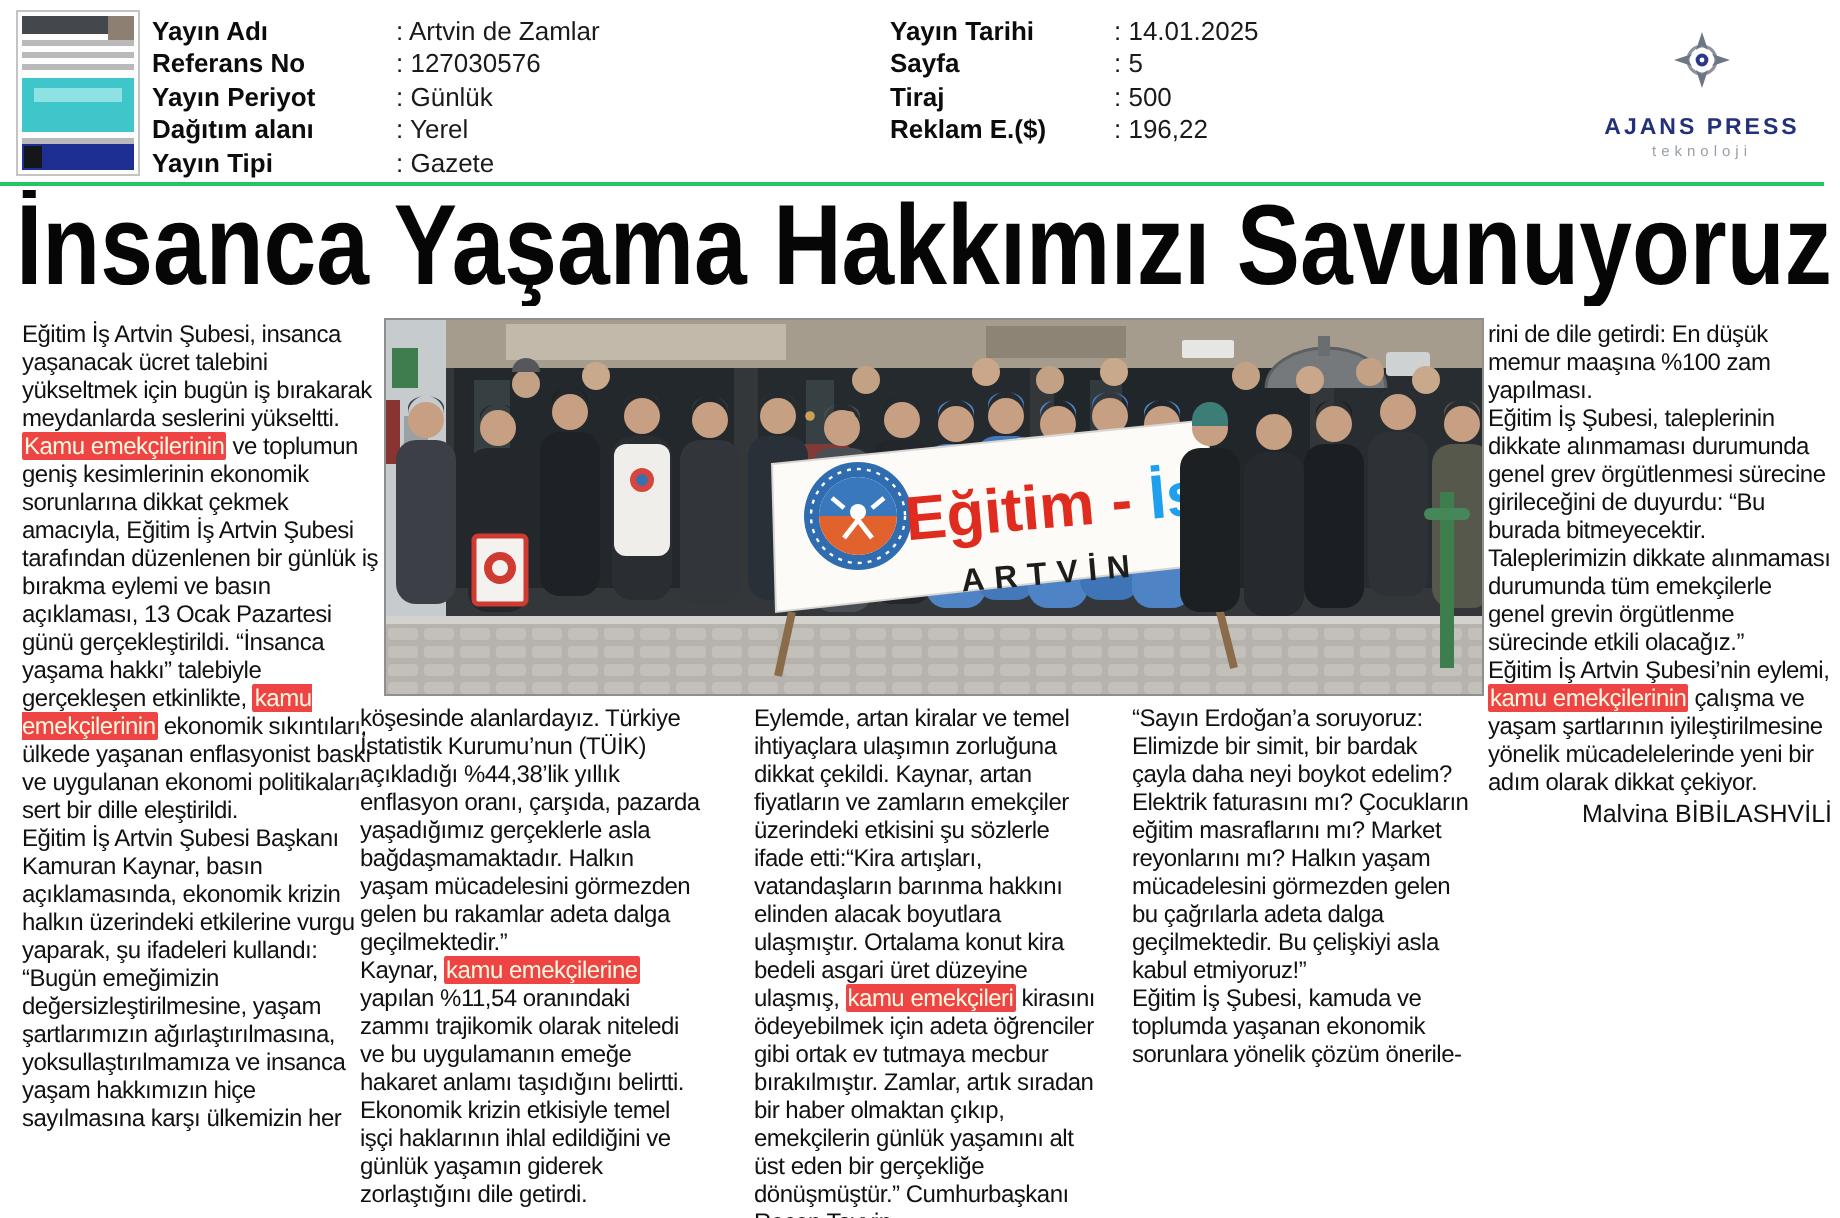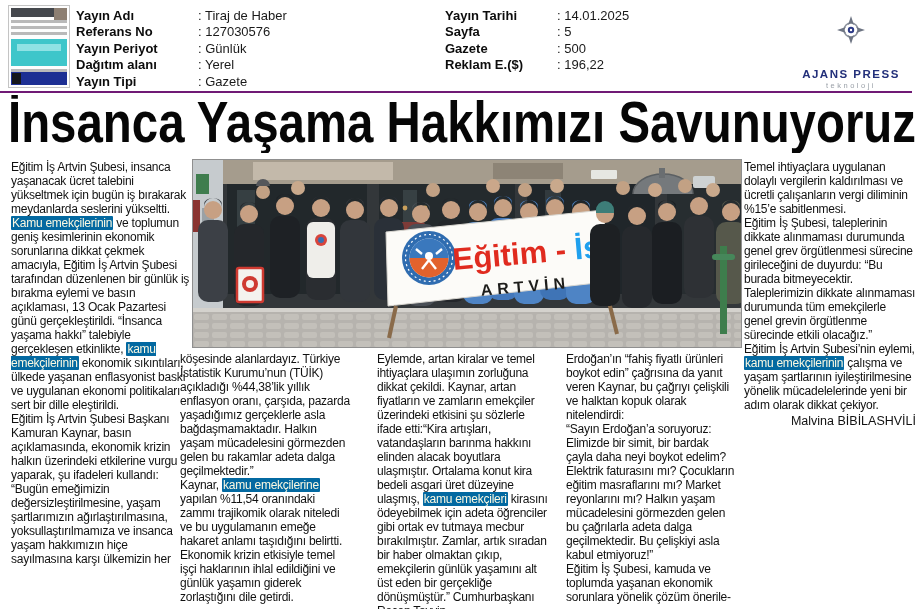--- a/index.html
+++ b/index.html
@@ -6,7 +6,7 @@
   body{width:920px;height:609px;position:relative;overflow:hidden;
        font-family:"Liberation Sans", sans-serif;color:#161616;}
   
-  .clip-header{position:absolute;left:0;top:0;width:912px;height:91px;background:#fff;border-bottom:2px solid #701a75;}
+  .clip-header{position:absolute;left:0;top:0;width:912px;height:91px;background:#fff;border-bottom:2px solid #22c55e;}
   .thumb{position:absolute;left:8px;top:5px;width:62px;height:83px;background:#fdfdfd;border:1px solid #c4c4c4;box-sizing:border-box;}
   .thumb .t-head{position:absolute;left:2px;top:2px;width:44px;height:9px;background:#44474c;}
   .thumb .t-photo{position:absolute;right:2px;top:2px;width:13px;height:15px;background:#8d7f72;}

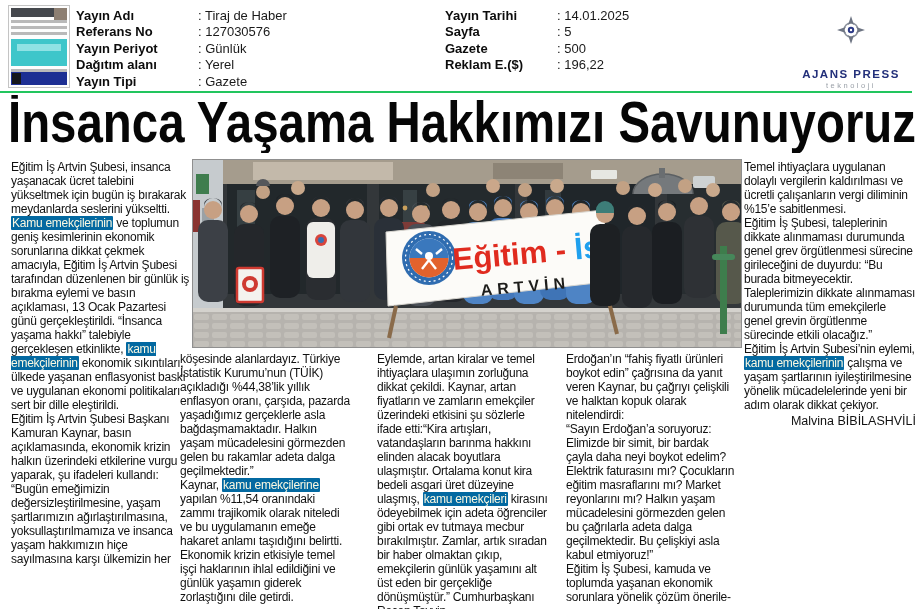--- a/index.html
+++ b/index.html
@@ -62,7 +62,7 @@
   <div class="meta-block mb-left">
       <div class="meta-row">
         <span class="lbl">Yayın Adı</span>
-        <span class="val">: Tiraj de Haber</span>
+        <span class="val">: Artvin de Zamlar</span>
       </div>
       <div class="meta-row">
         <span class="lbl">Referans No</span>

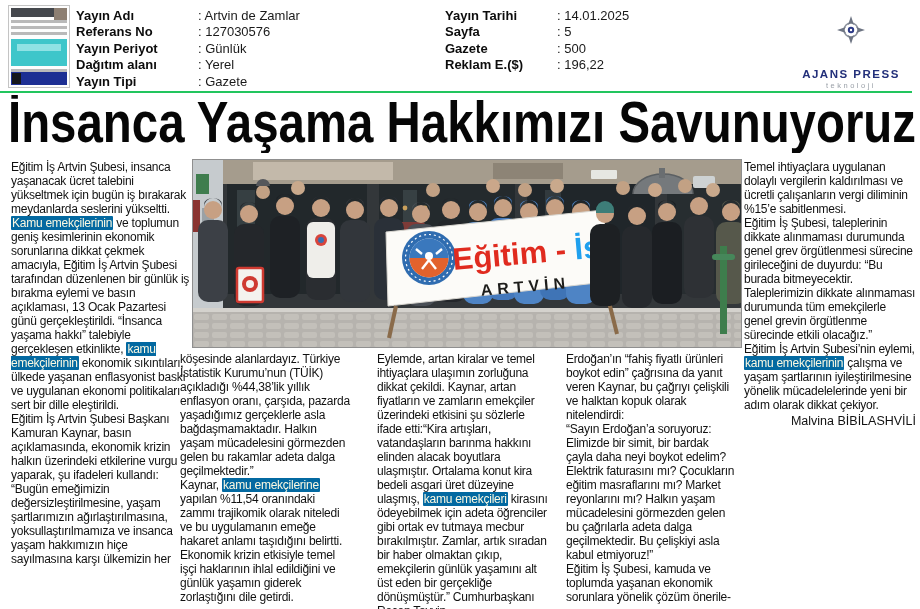--- a/index.html
+++ b/index.html
@@ -91,7 +91,7 @@
         <span class="val">: 5</span>
       </div>
       <div class="meta-row">
-        <span class="lbl">Gazete</span>
+        <span class="lbl">Tiraj</span>
         <span class="val">: 500</span>
       </div>
       <div class="meta-row">

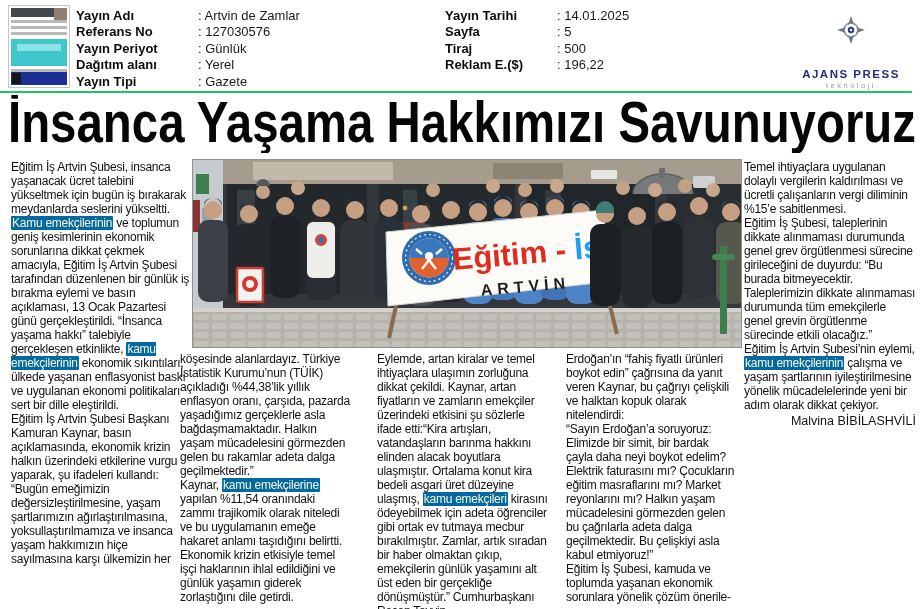--- a/index.html
+++ b/index.html
@@ -24,7 +24,7 @@
   .mb-right{left:445px;}
   .mb-right .lbl{width:112px;}
   .brand{position:absolute;right:6px;top:16px;width:110px;text-align:center;}
-  .brand-name{font-size:11.5px;font-weight:bold;color:#23307a;letter-spacing:1.5px;margin-top:20px;white-space:nowrap;}
+  .brand-name{font-size:11.5px;font-weight:bold;color:#23307a;letter-spacing:1.5px;margin-top:9px;white-space:nowrap;}
   .brand-sub{font-size:7.5px;color:#9aa0a8;letter-spacing:2.5px;margin-top:1px;}
   
   .headline-wrap{position:absolute;left:8px;top:95px;width:912px;height:58px;}

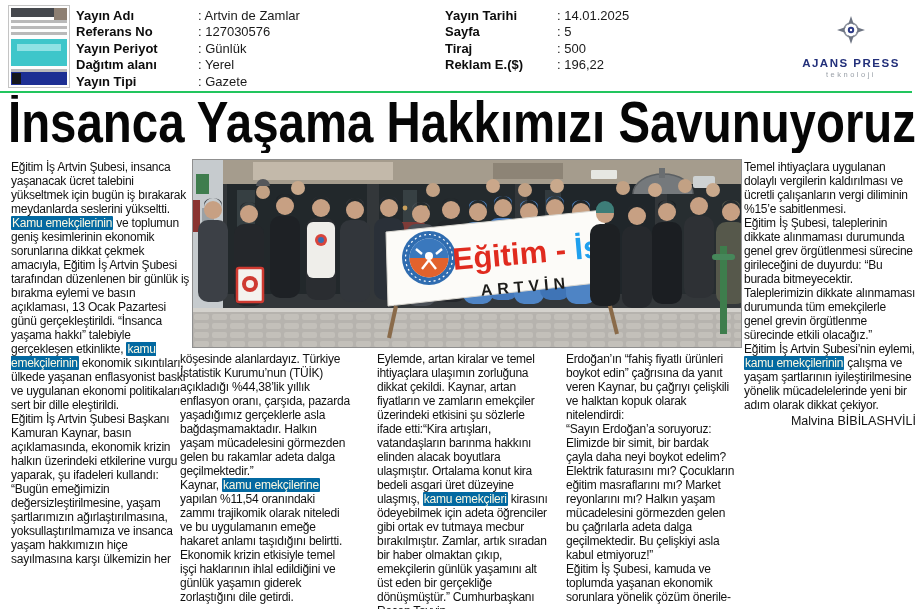--- a/index.html
+++ b/index.html
@@ -273,6 +273,7 @@
     <p class="para"><span>Eğitim İş Şubesi, kamuda ve toplumda yaşanan ekonomik sorunlara yönelik çözüm önerile-</span></p>
   </div>
 <div id="col5" class="col">
+<p class="para"><span>rini de dile getirdi: En düşük memur maaşına %100 zam yapılması.</span></p>
     <p class="para"><span>Temel ihtiyaçlara uygulanan dolaylı vergilerin kaldırılması ve ücretli çalışanların vergi diliminin %15’e sabitlenmesi.</span></p>
     <p class="para"><span>Eğitim İş Şubesi, taleplerinin dikkate alınmaması durumunda genel grev örgütlenmesi sürecine girileceğini de duyurdu: “Bu burada bitmeyecektir. Taleplerimizin dikkate alınmaması durumunda tüm emekçilerle genel grevin örgütlenme sürecinde etkili olacağız.”</span></p>
     <p class="para"><span>Eğitim İş Artvin Şubesi’nin eylemi, </span><span class="hl">kamu emekçilerinin</span><span> çalışma ve yaşam şartlarının iyileştirilmesine yönelik mücadelelerinde yeni bir adım olarak dikkat çekiyor.</span></p>

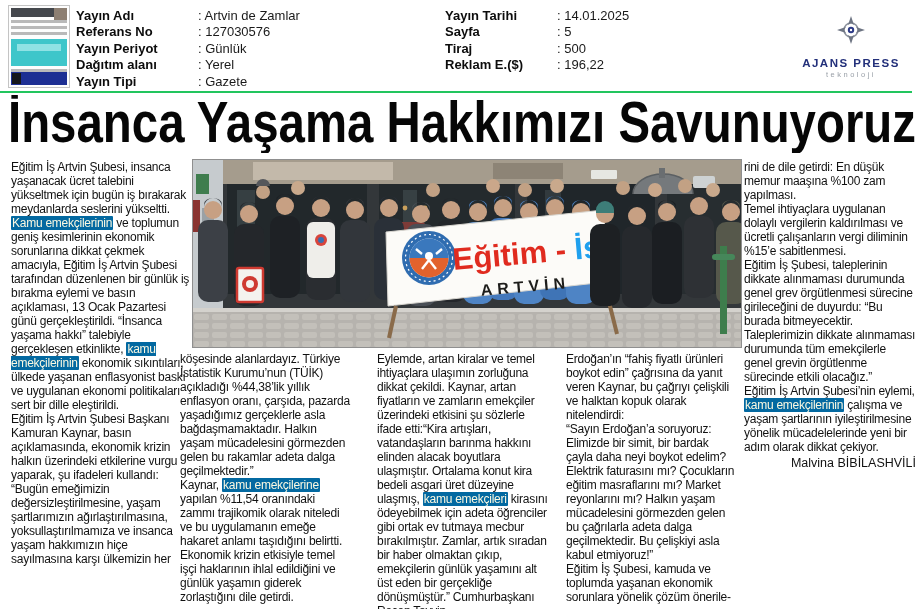--- a/index.html
+++ b/index.html
@@ -274,7 +274,6 @@
   </div>
 <div id="col5" class="col">
 <p class="para"><span>rini de dile getirdi: En düşük memur maaşına %100 zam yapılması.</span></p>
-    <p class="para"><span>Temel ihtiyaçlara uygulanan dolaylı vergilerin kaldırılması ve ücretli çalışanların vergi diliminin %15’e sabitlenmesi.</span></p>
     <p class="para"><span>Eğitim İş Şubesi, taleplerinin dikkate alınmaması durumunda genel grev örgütlenmesi sürecine girileceğini de duyurdu: “Bu burada bitmeyecektir. Taleplerimizin dikkate alınmaması durumunda tüm emekçilerle genel grevin örgütlenme sürecinde etkili olacağız.”</span></p>
     <p class="para"><span>Eğitim İş Artvin Şubesi’nin eylemi, </span><span class="hl">kamu emekçilerinin</span><span> çalışma ve yaşam şartlarının iyileştirilmesine yönelik mücadelelerinde yeni bir adım olarak dikkat çekiyor.</span></p>
     <div class="byline">Malvina BİBİLASHVİLİ</div>

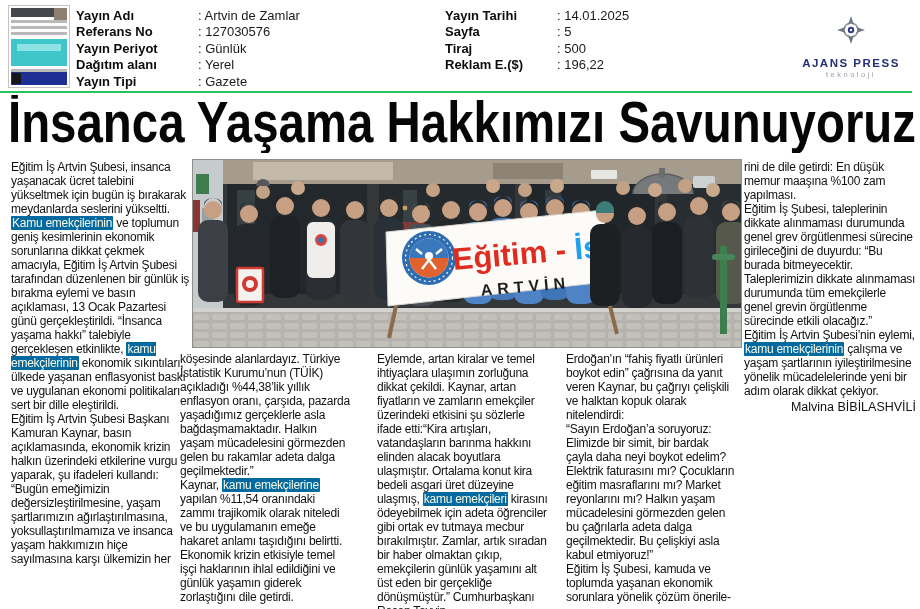--- a/index.html
+++ b/index.html
@@ -31,7 +31,7 @@
   
   .col{position:absolute;font-size:12px;line-height:14px;letter-spacing:-0.25px;color:#111;}
   .para{margin:0;}
-  .hl{background:#0369a1;color:#fbf9e2;padding:0 1px;border-radius:1px;}
+  .hl{background:#ef4444;color:#fbf9e2;padding:0 1px;border-radius:1px;}
   #col1{left:11px;top:160px;width:179px;}
   #col2{left:180px;top:352px;width:172px;}
   #col3{left:377px;top:352px;width:172px;}

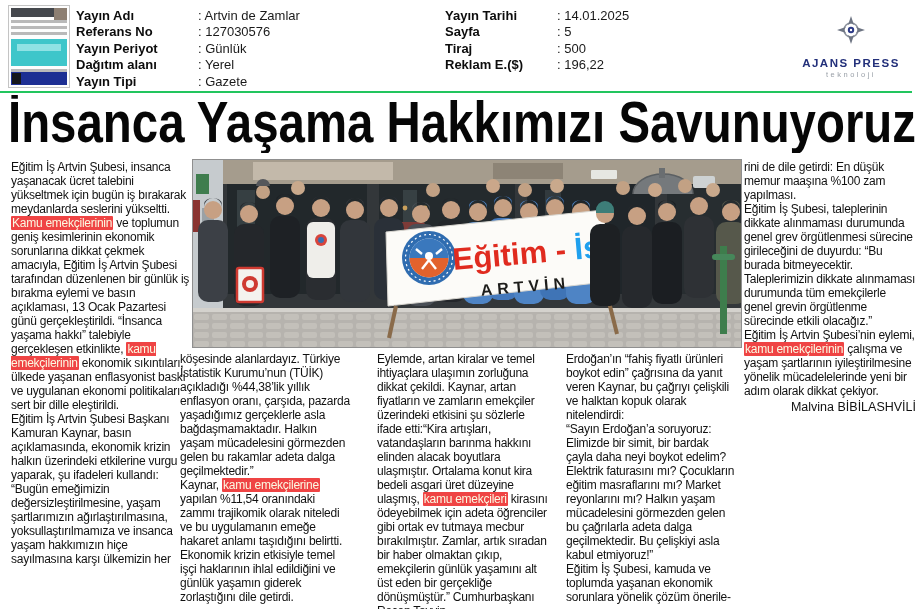--- a/index.html
+++ b/index.html
@@ -268,7 +268,6 @@
     <p class="para"><span>Eylemde, artan kiralar ve temel ihtiyaçlara ulaşımın zorluğuna dikkat çekildi. Kaynar, artan fiyatların ve zamların emekçiler üzerindeki etkisini şu sözlerle ifade etti:“Kira artışları, vatandaşların barınma hakkını elinden alacak boyutlara ulaşmıştır. Ortalama konut kira bedeli asgari üret düzeyine ulaşmış, </span><span class="hl">kamu emekçileri</span><span> kirasını ödeyebilmek için adeta öğrenciler gibi ortak ev tutmaya mecbur bırakılmıştır. Zamlar, artık sıradan bir haber olmaktan çıkıp, emekçilerin günlük yaşamını alt üst eden bir gerçekliğe dönüşmüştür.” Cumhurbaşkanı Recep Tayyip</span></p>
   </div>
 <div id="col4" class="col">
-    <p class="para"><span>Erdoğan’ın “fahiş fiyatlı ürünleri boykot edin” çağrısına da yanıt veren Kaynar, bu çağrıyı çelişkili ve halktan kopuk olarak nitelendirdi:</span></p>
     <p class="para"><span>“Sayın Erdoğan’a soruyoruz: Elimizde bir simit, bir bardak çayla daha neyi boykot edelim? Elektrik faturasını mı? Çocukların eğitim masraflarını mı? Market reyonlarını mı? Halkın yaşam mücadelesini görmezden gelen bu çağrılarla adeta dalga geçilmektedir. Bu çelişkiyi asla kabul etmiyoruz!”</span></p>
     <p class="para"><span>Eğitim İş Şubesi, kamuda ve toplumda yaşanan ekonomik sorunlara yönelik çözüm önerile-</span></p>
   </div>

